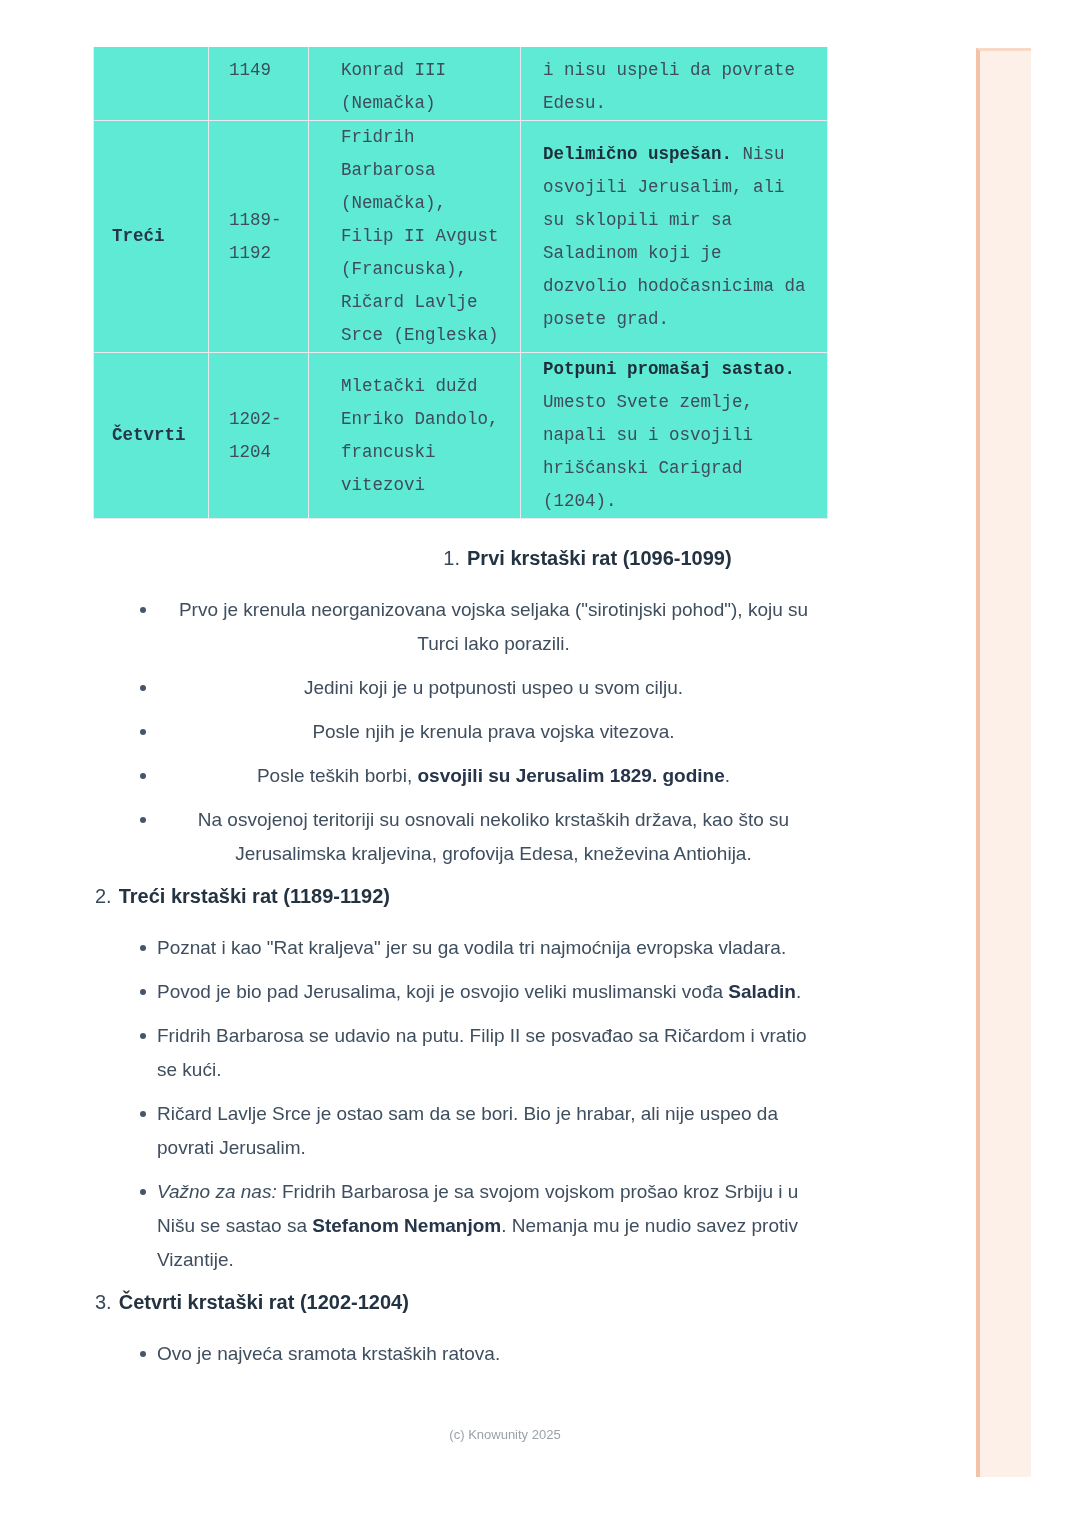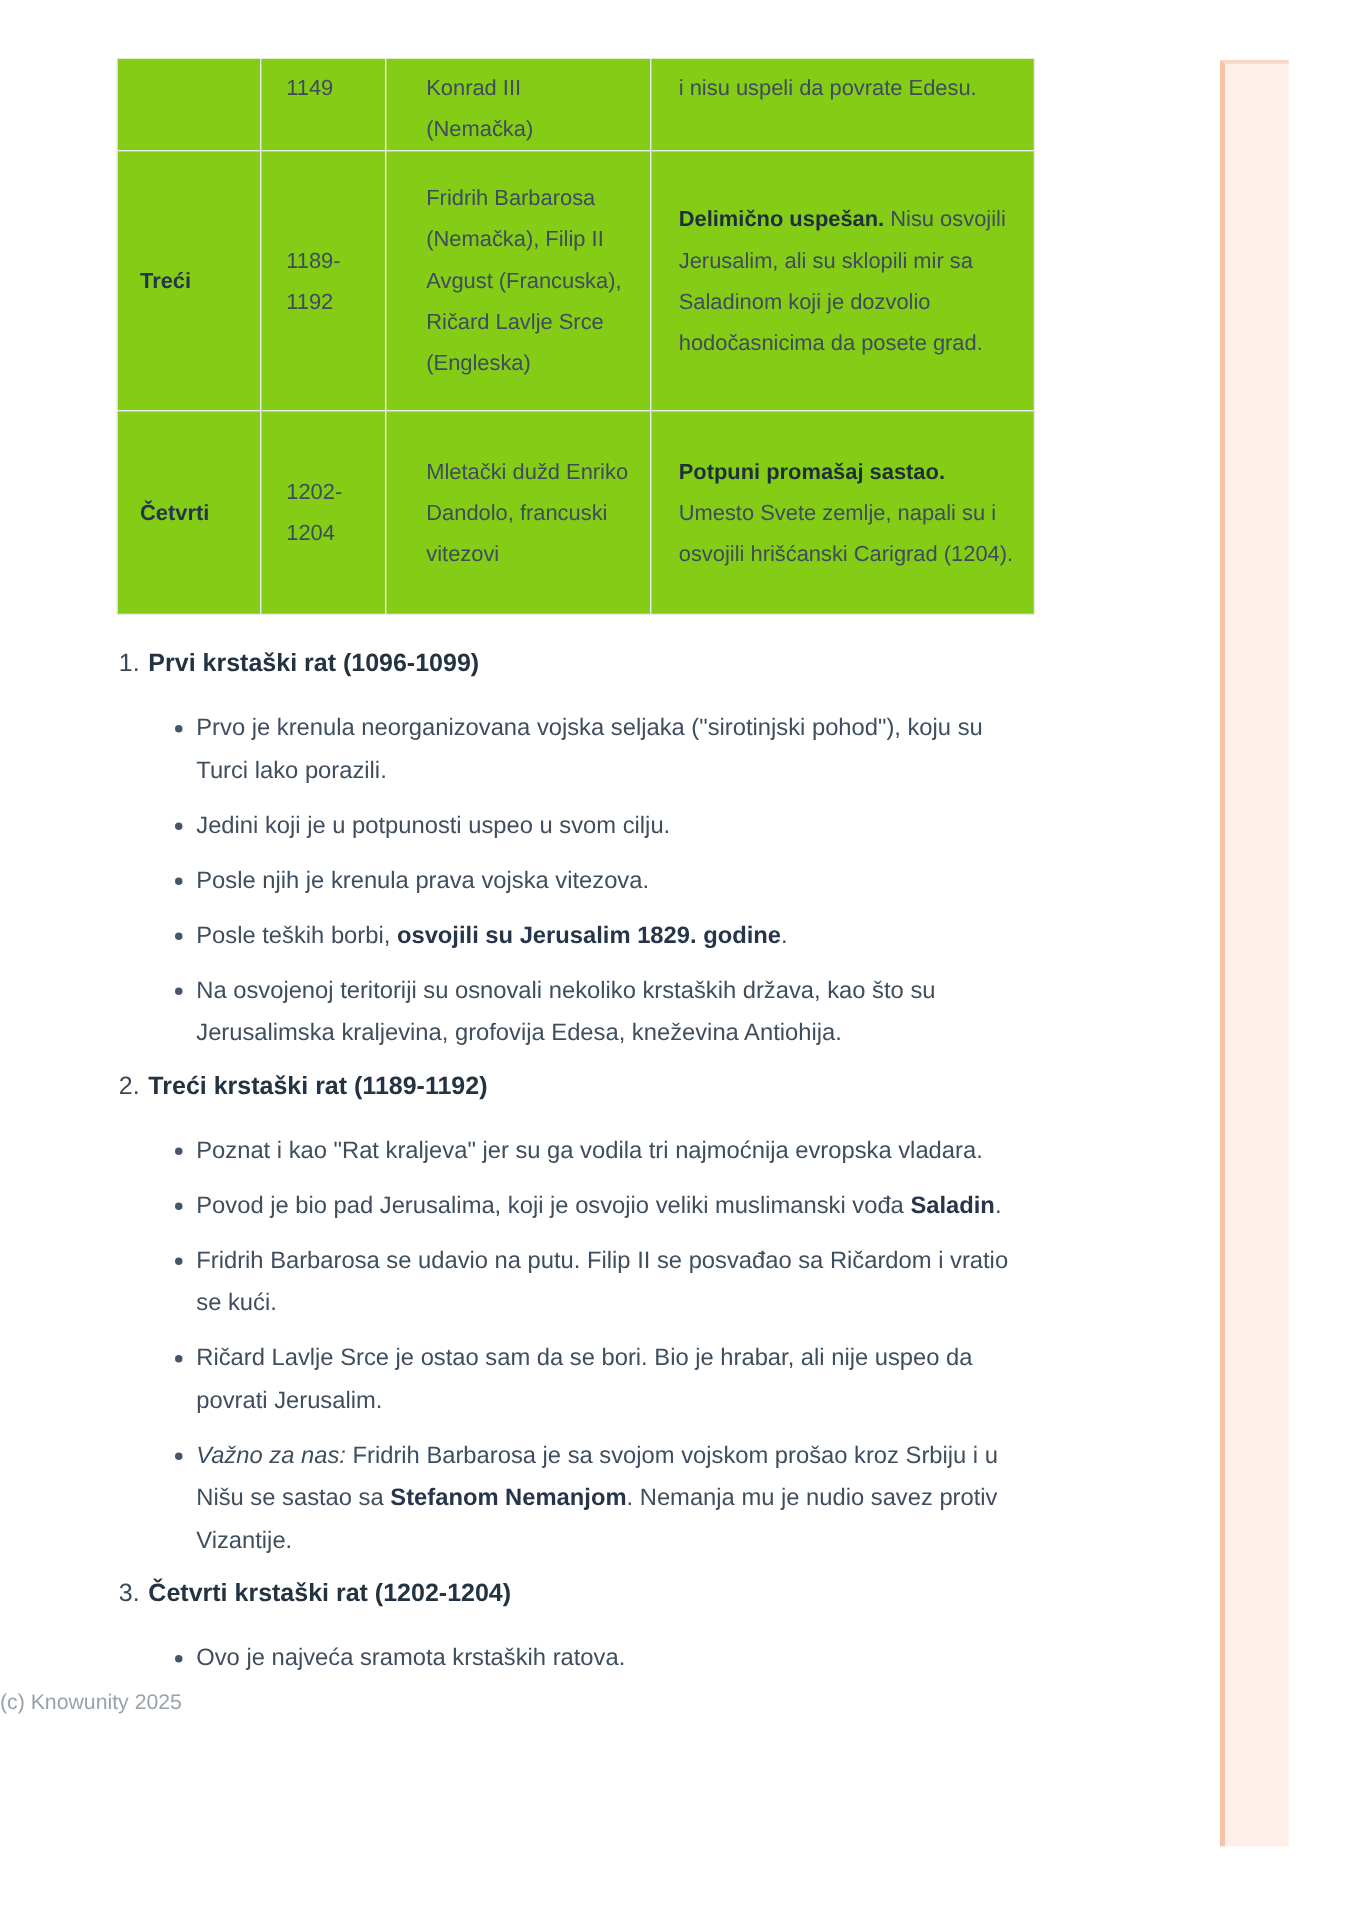--- a/index.html
+++ b/index.html
@@ -20,7 +20,7 @@
     margin-left:93px; width:734px; border-collapse:collapse; table-layout:fixed;
     font-size:17.5px; line-height:33px; color:#3e4c5c;
   }
-  table.ctable td { border:1px solid #e7eaee; background:#84cc16; vertical-align:middle; }
+  table.ctable td { border:1px solid #e7eaee; background:#5eead4; vertical-align:middle;font-family:Liberation Mono, monospace; }
   table.ctable tr.cut td { border-top:none; vertical-align:top; padding-top:7px; }
   td.c1 { padding-left:18px; font-weight:700; color:#26354a; }
   td.c2 { padding-left:20px; padding-right:14px; }

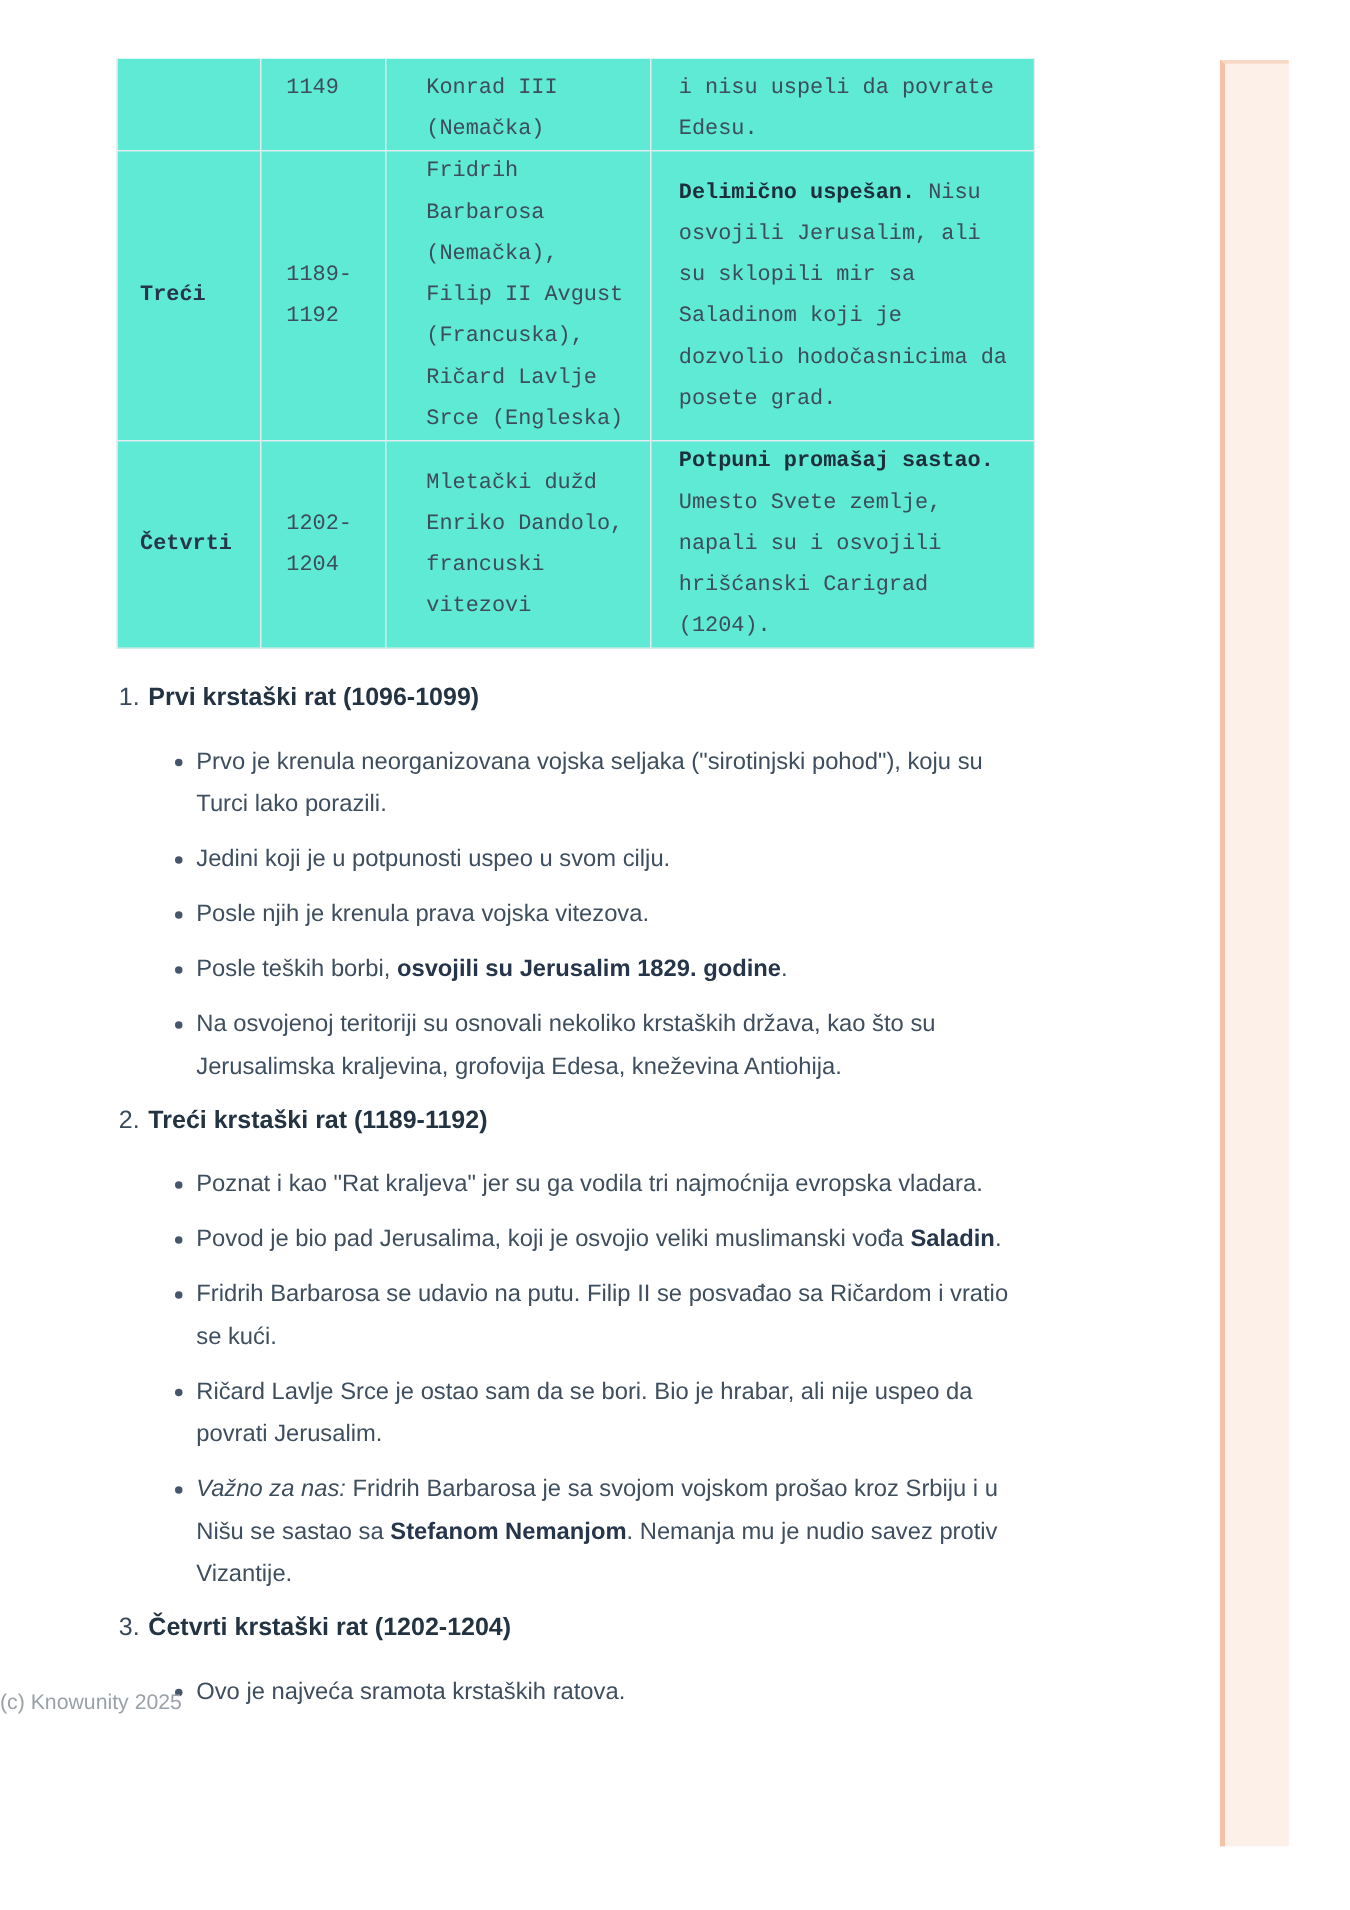--- a/index.html
+++ b/index.html
@@ -35,7 +35,7 @@
 
   ol.sections { list-style:none; margin:24px 0 0 0; padding-left:95px; }
   li.section-item { margin-top:10px; }
-  li.section-item:first-child { margin-top:0; }
+  li.section-item:first-child { margin-top:0;text-align:center; }
   .sec-head { font-size:20px; line-height:30px; color:#3a4959; }
   .sec-head .num { font-weight:400; margin-right:7px; }
   .sec-head .ttl { font-weight:700; color:#243342; }

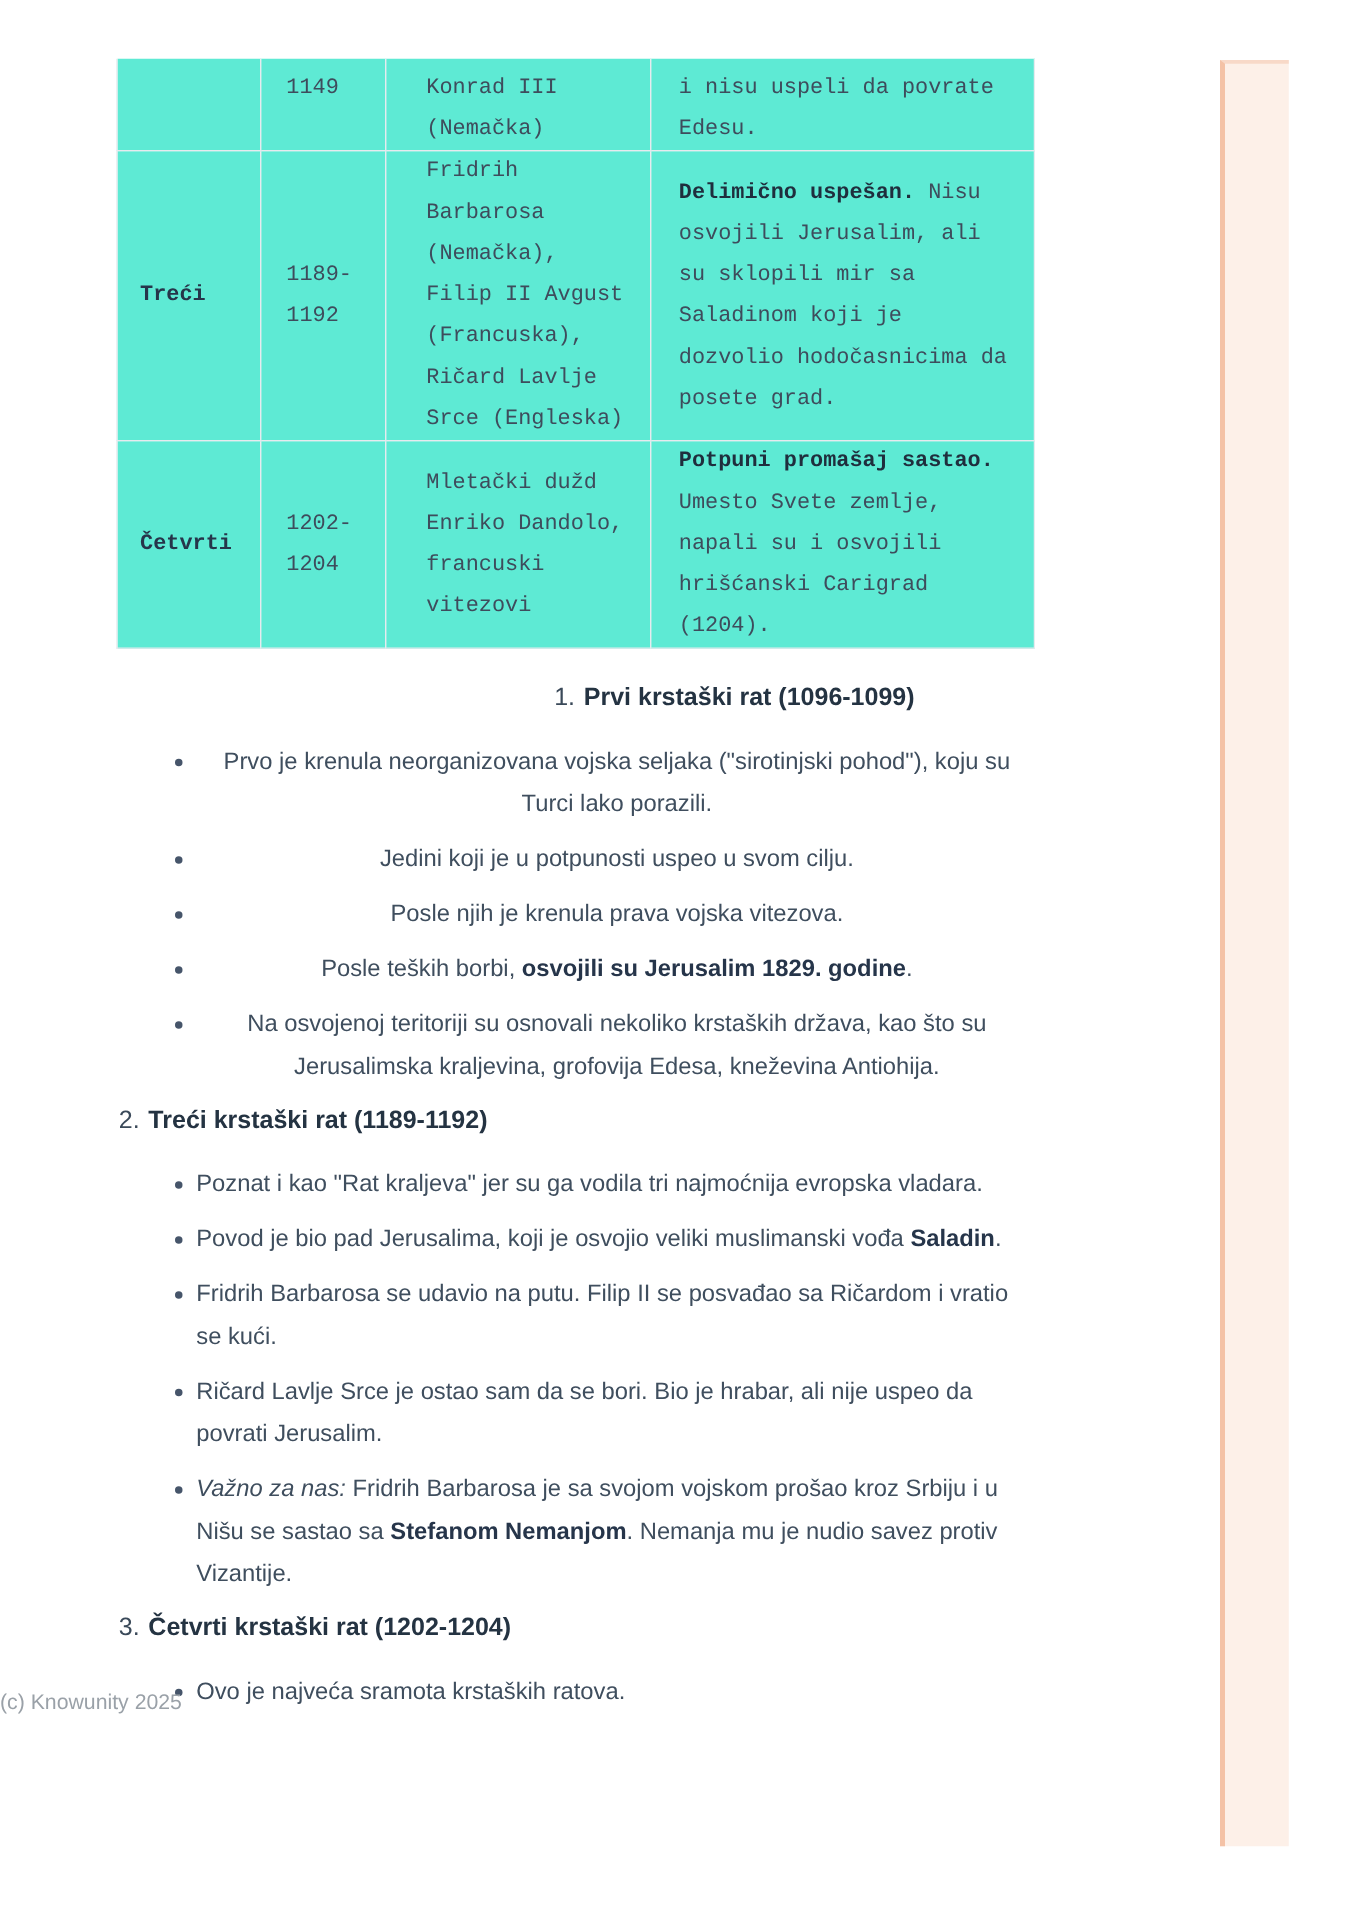--- a/index.html
+++ b/index.html
@@ -53,8 +53,8 @@
   .seg-i { font-style:italic; }
 
   .footer {
-    position:absolute; top:1353px; left:0; width:1010px; text-align:left;
-    font-size:17px; color:#9aa1a8; line-height:18px;
+    position:absolute; top:1426px; left:0; width:1010px; text-align:center;
+    font-size:13px; color:#9aa1a8; line-height:18px;
   }
 </style>
 </head>

